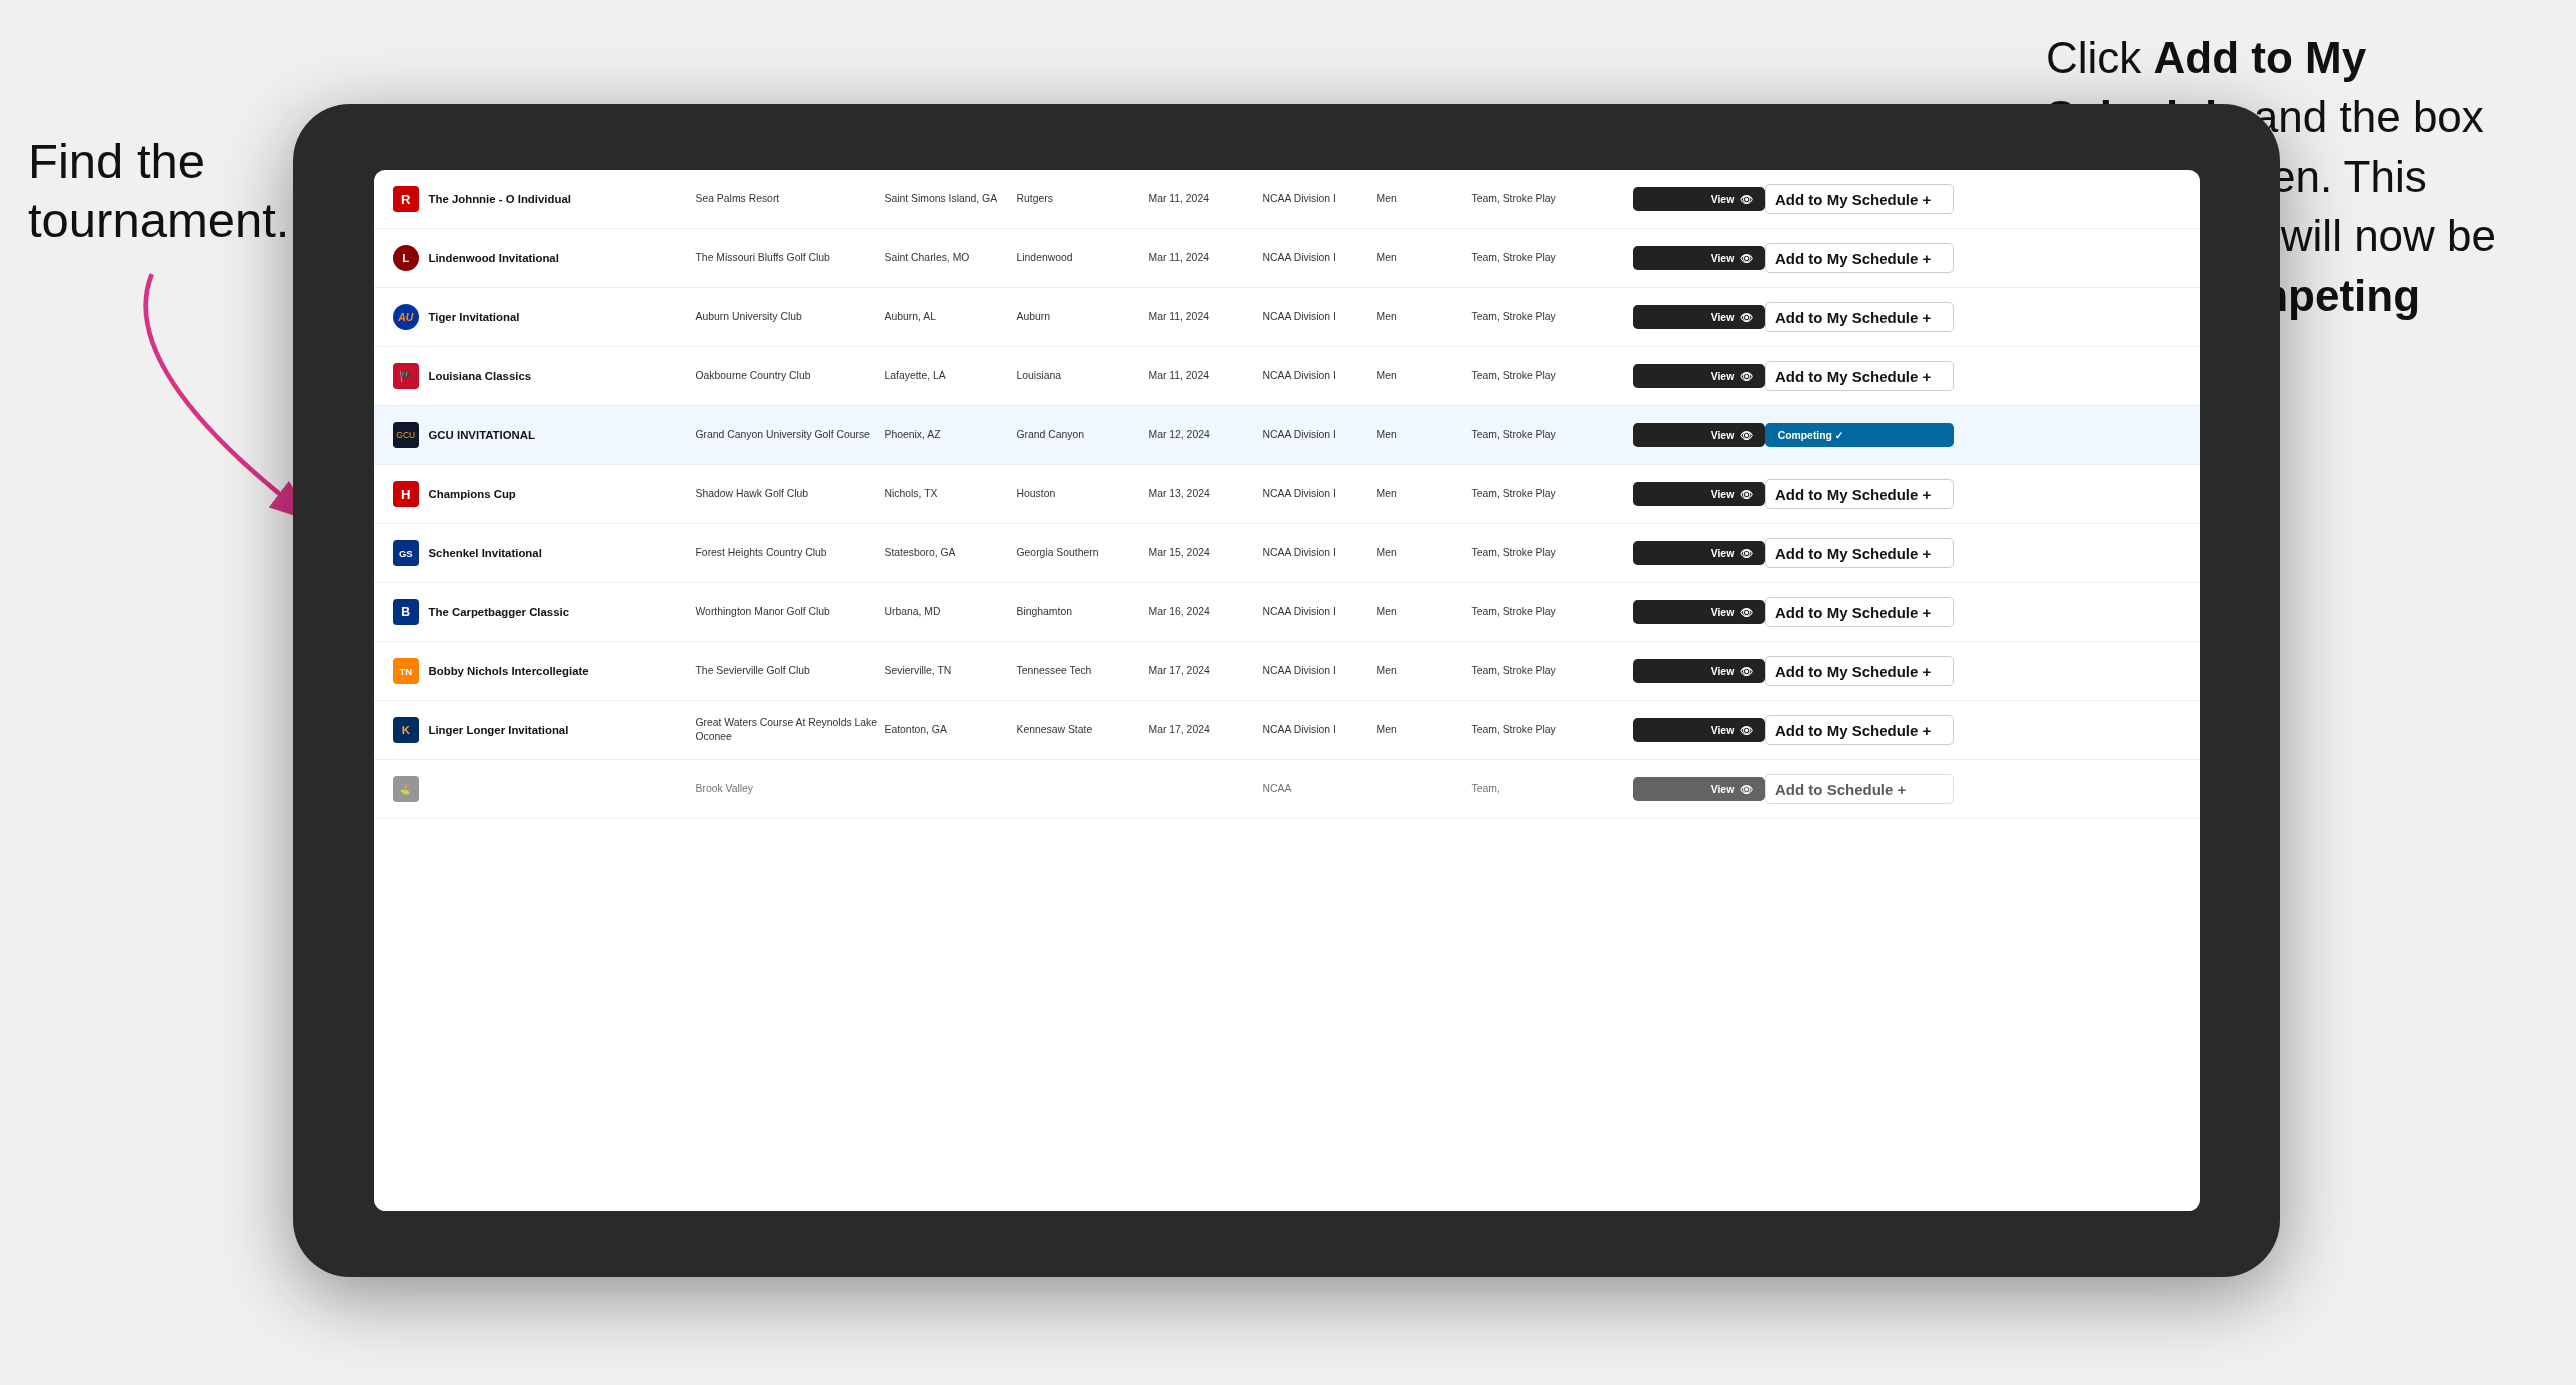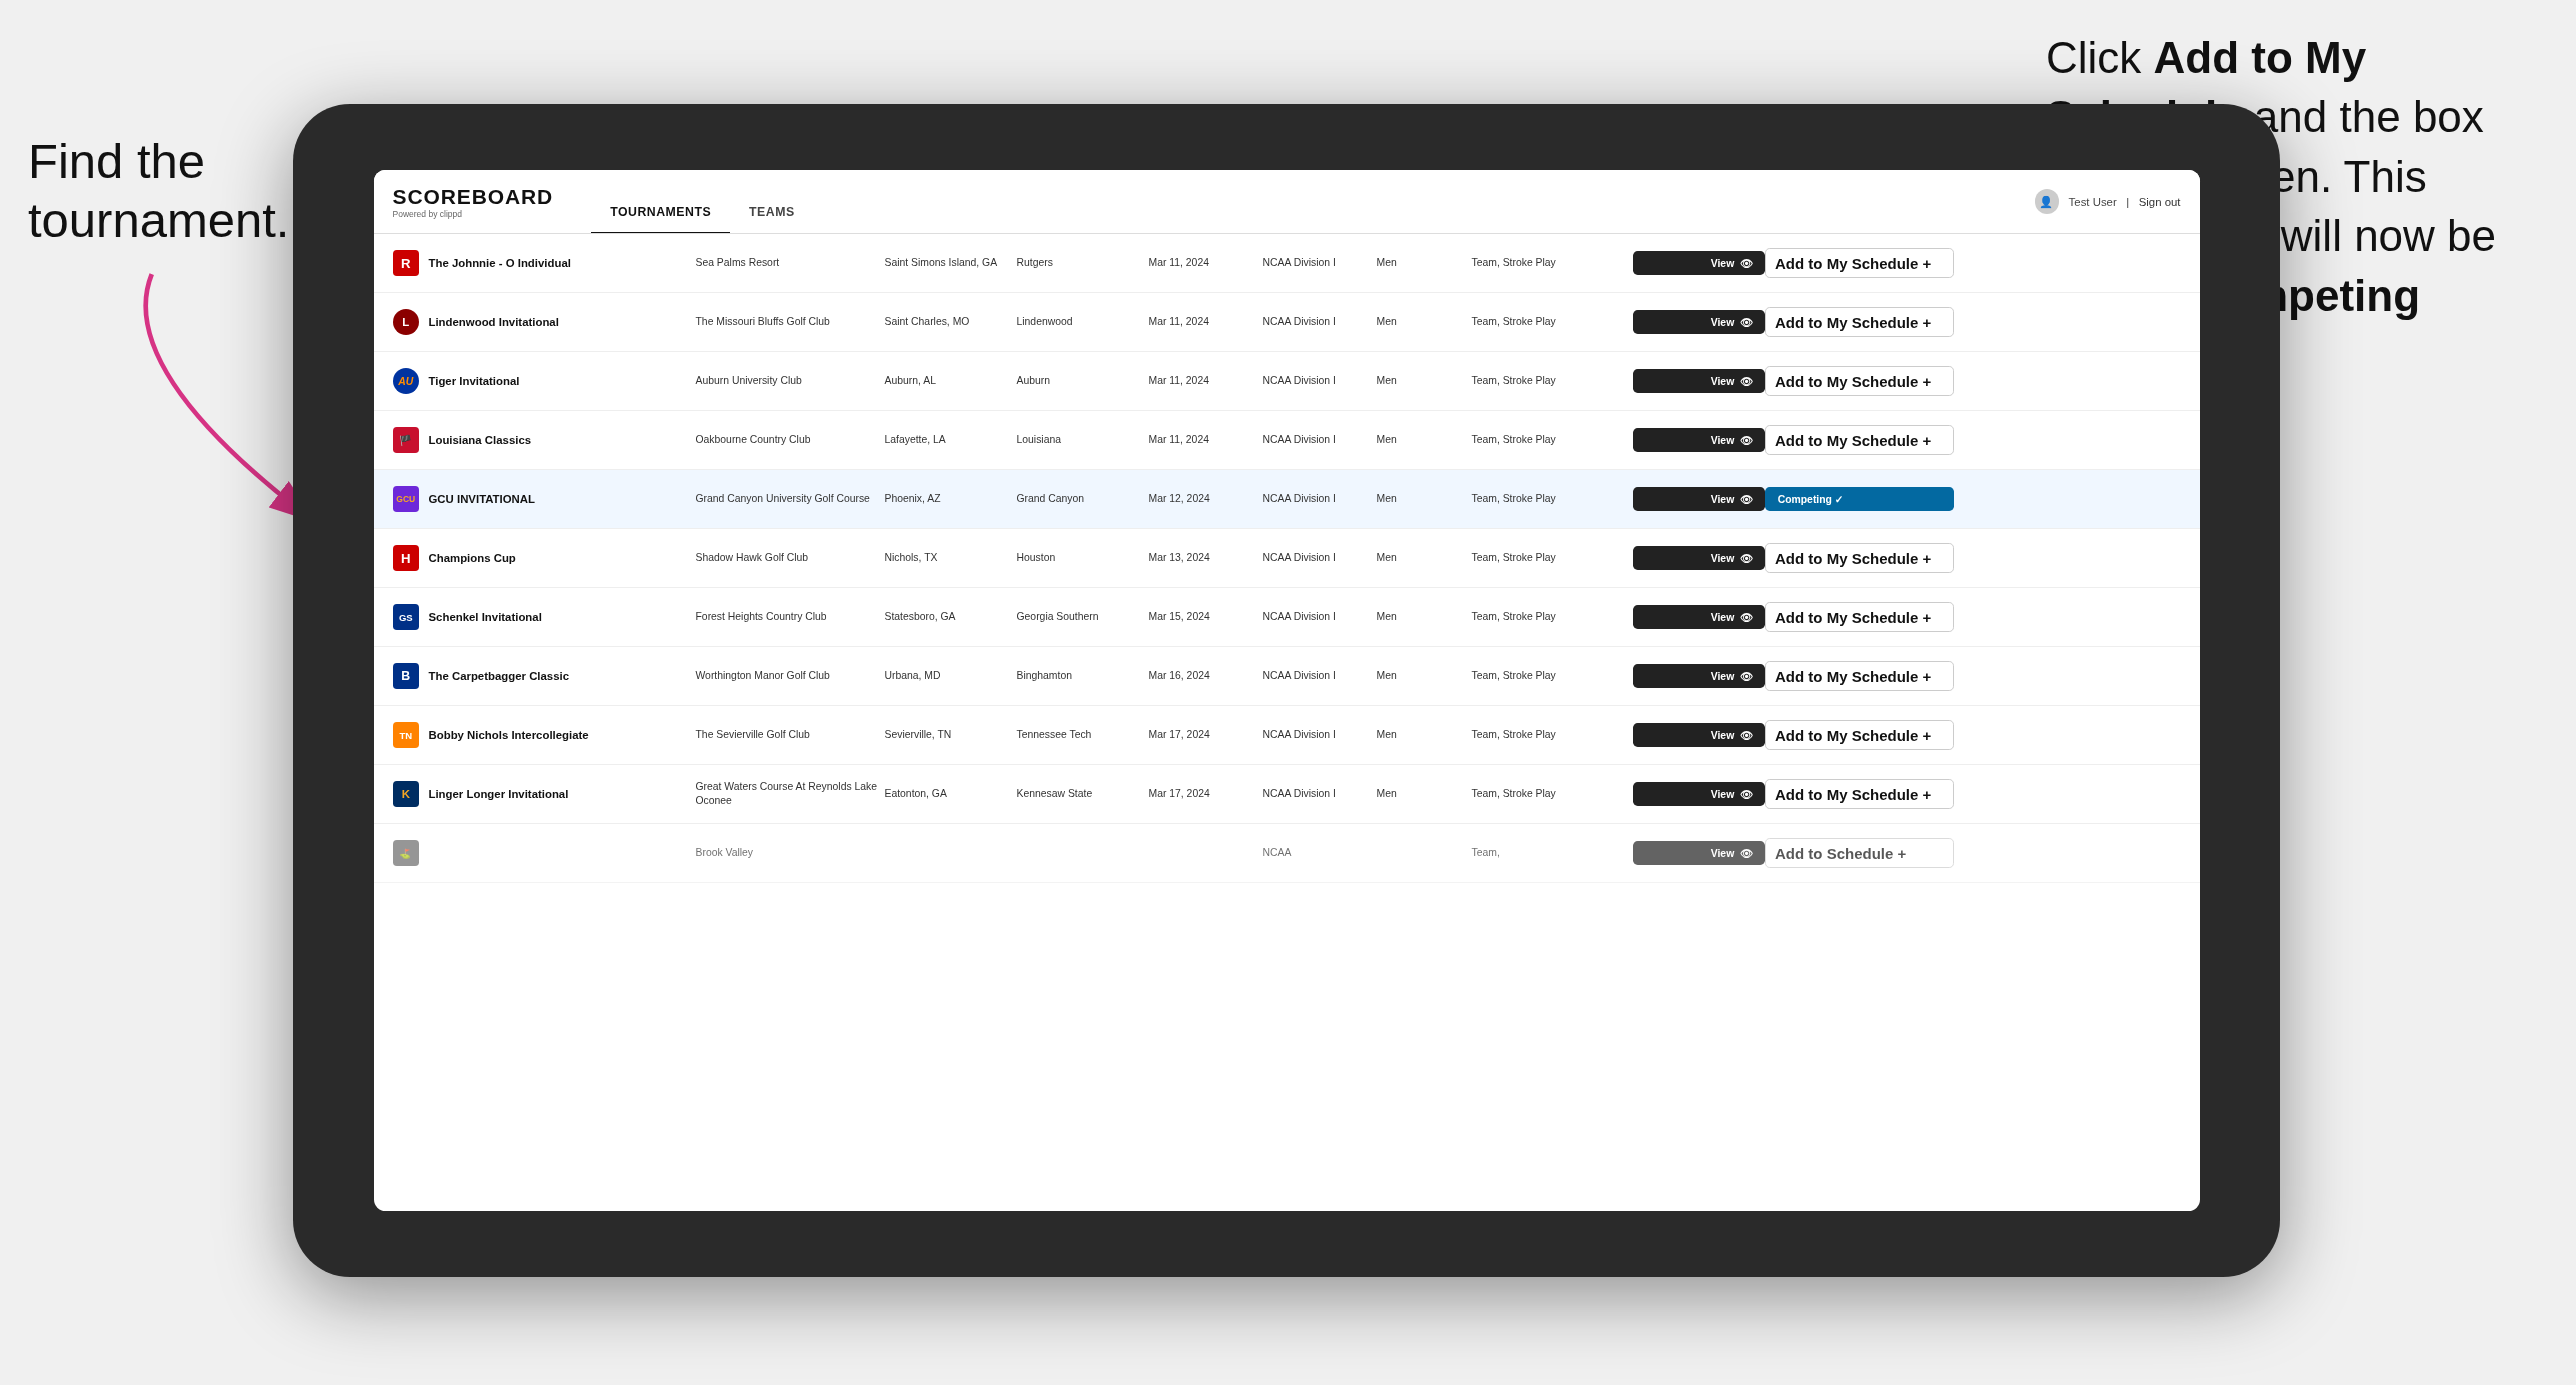--- a/index.html
+++ b/index.html
@@ -303,22 +303,6 @@
 <div class="tablet">
   <div class="tablet-screen">
 
-    <div class="header">
-      <div class="logo-area">
-        <span class="logo-scoreboard">SCOREBOARD</span>
-        <span class="logo-sub">Powered by clippd</span>
-      </div>
-      <nav class="nav-tabs">
-        <div class="nav-tab active">TOURNAMENTS</div>
-        <div class="nav-tab">TEAMS</div>
-      </nav>
-      <div class="header-right">
-        <div class="user-icon">👤</div>
-        <span>Test User</span>
-        <span>|</span>
-        <a style="color:#333;text-decoration:none;cursor:pointer;">Sign out</a>
-      </div>
-    </div>
 
     <div class="table-area">
       <div class="table-body">

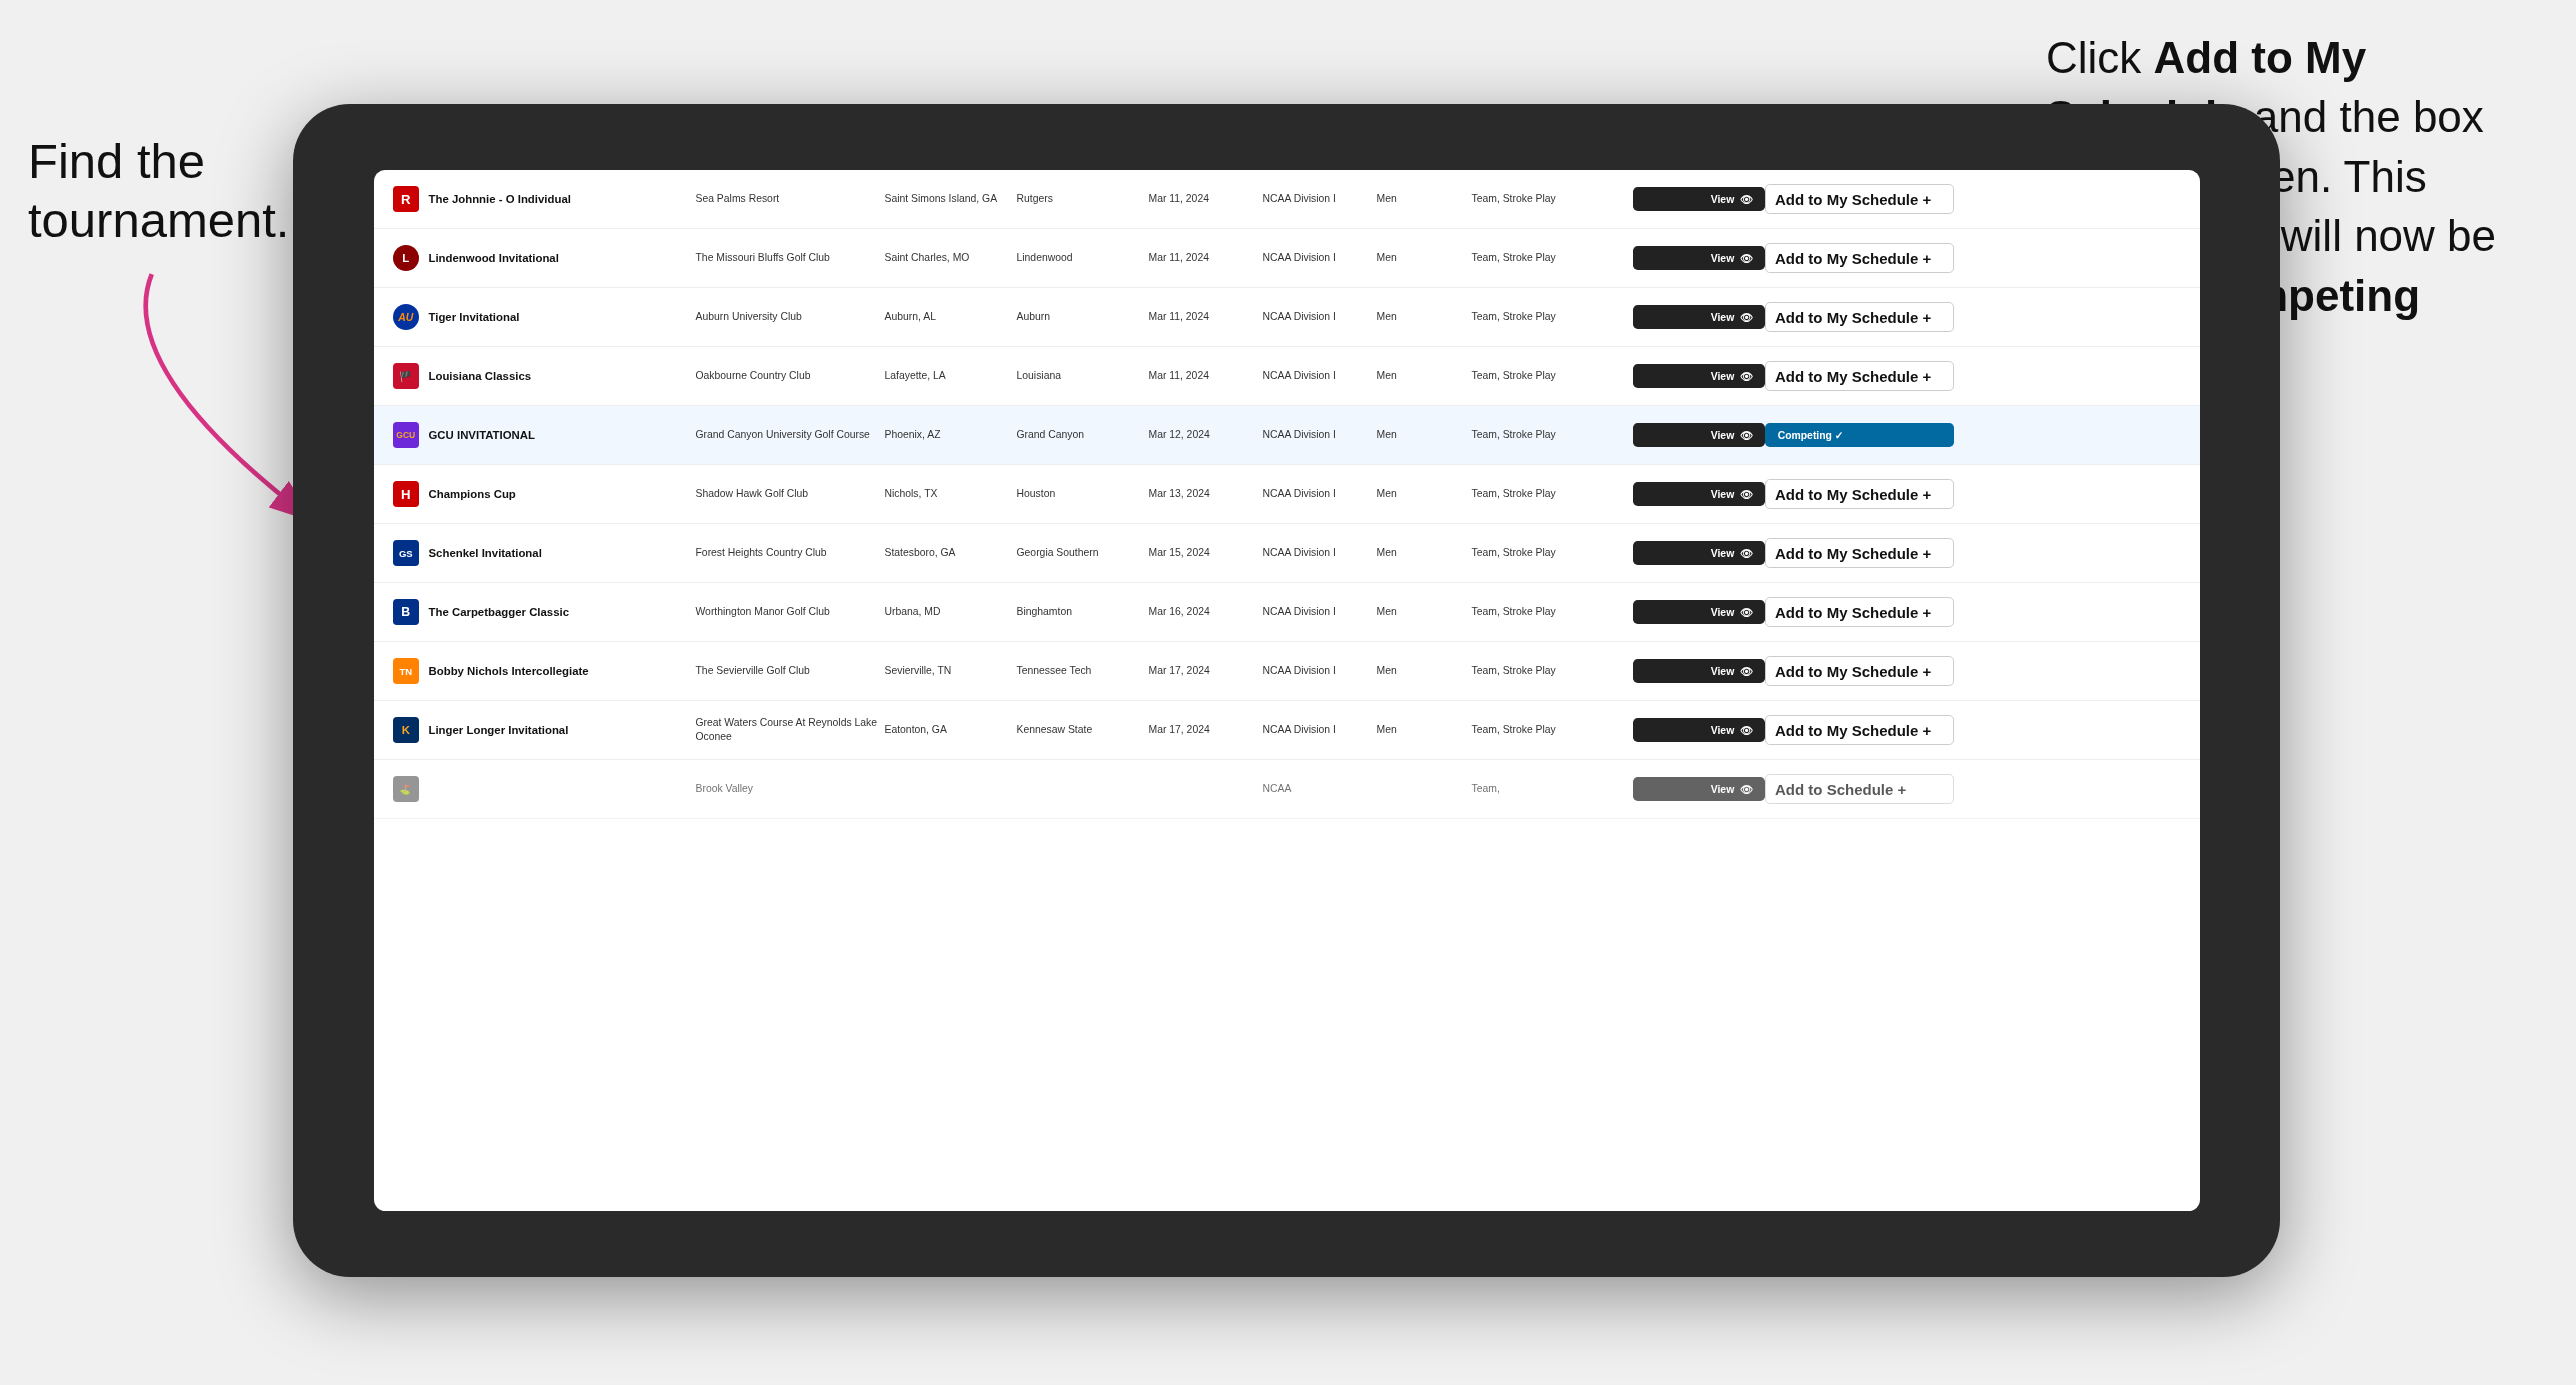--- a/index.html
+++ b/index.html
@@ -247,7 +247,7 @@
     .logo-l { background: #8B0000; color: #fff; font-weight: 900; font-size: 11.4px; border-radius: 50%; width: 26.5px; height: 26.5px; display: flex; align-items: center; justify-content: center; }
     .logo-au { background: #0033a0; color: #ff8c00; font-weight: 900; font-size: 10.4px; border-radius: 50%; width: 26.5px; height: 26.5px; display: flex; align-items: center; justify-content: center; font-style: italic; }
     .logo-la { background: #c8102e; color: #fff; font-weight: 900; font-size: 10.4px; border-radius: 3.8px; width: 26.5px; height: 26.5px; display: flex; align-items: center; justify-content: center; }
-    .logo-gcu { background: #6d28d9; color: #f5a623; font-weight: 700; font-size: 8.5px; border-radius: 3.8px; width: 26.5px; height: 26.5px; display: flex; align-items: center; justify-content: center; }
+    .logo-gcu { background: #0f172a; color: #f5a623; font-weight: 400; font-size: 8.5px; border-radius: 3.8px; width: 26.5px; height: 26.5px; display: flex; align-items: center; justify-content: center; }
     .logo-h { background: #cc0000; color: #fff; font-weight: 900; font-size: 13.2px; border-radius: 3.8px; width: 26.5px; height: 26.5px; display: flex; align-items: center; justify-content: center; }
     .logo-gs { background: #003087; color: #fff; font-weight: 900; font-size: 9.5px; border-radius: 3.8px; width: 26.5px; height: 26.5px; display: flex; align-items: center; justify-content: center; }
     .logo-b { background: #003087; color: #fff; font-weight: 900; font-size: 12.3px; border-radius: 3.8px; width: 26.5px; height: 26.5px; display: flex; align-items: center; justify-content: center; }

